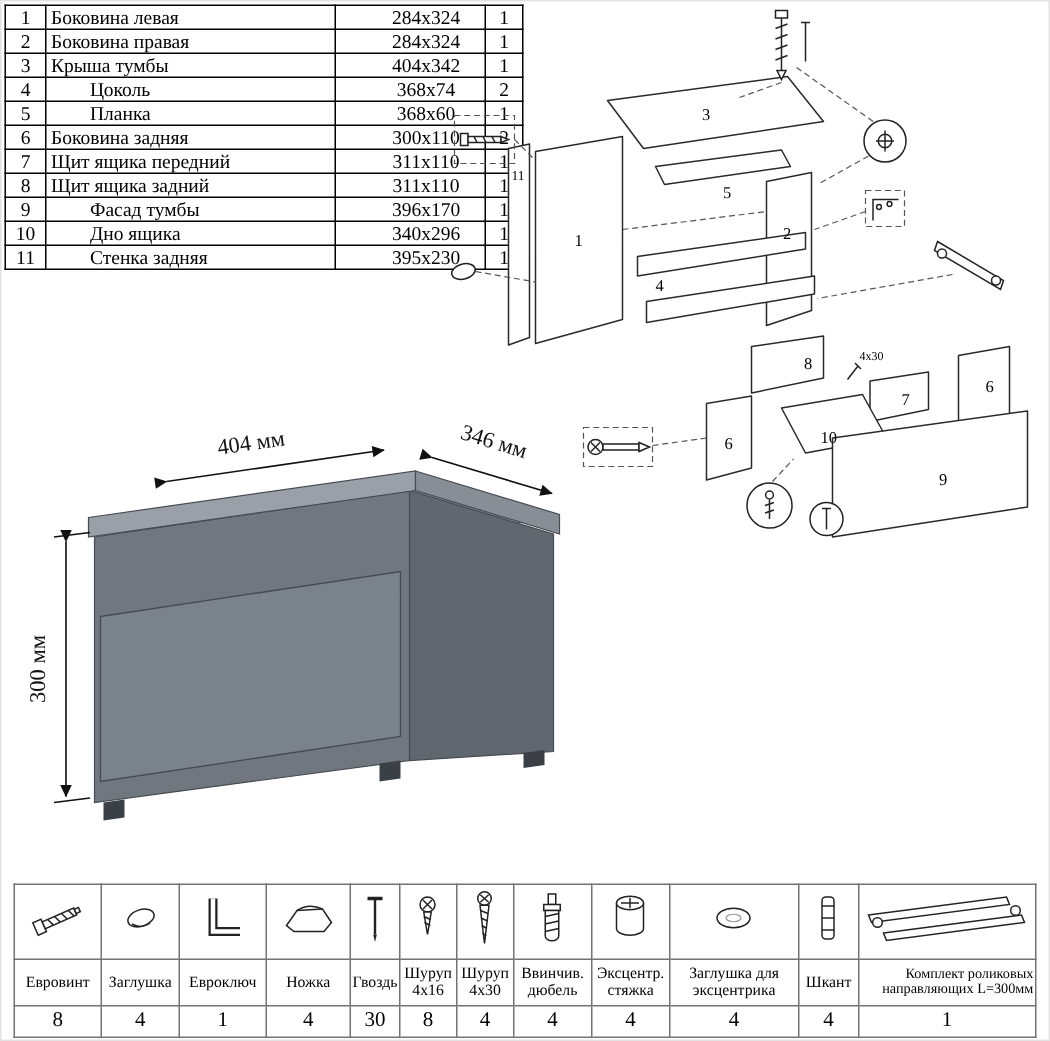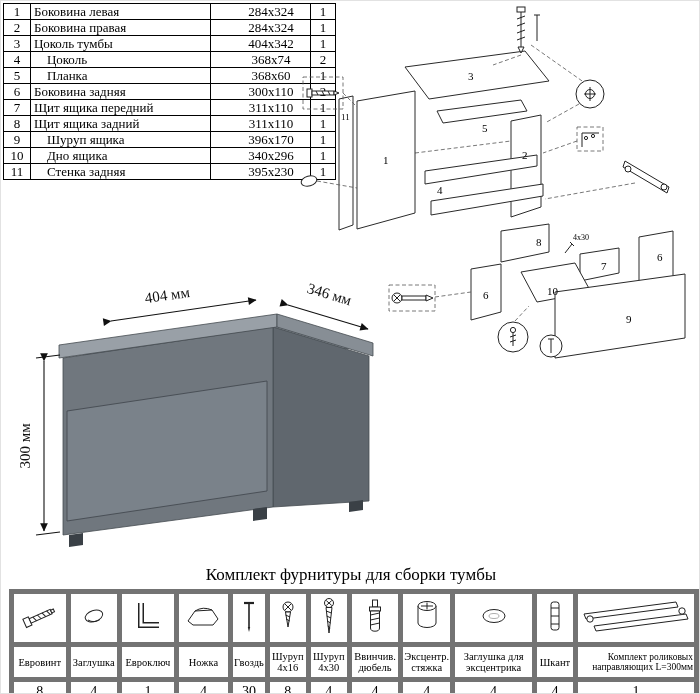--- a/index.html
+++ b/index.html
@@ -58,7 +58,7 @@
       </tr>
       <tr>
         <td class="num">3</td>
-        <td class="name">Цоколь тумбы</td>
+        <td class="name">Крыша тумбы</td>
         <td class="size">404x342</td>
         <td class="qty">1</td>
       </tr>

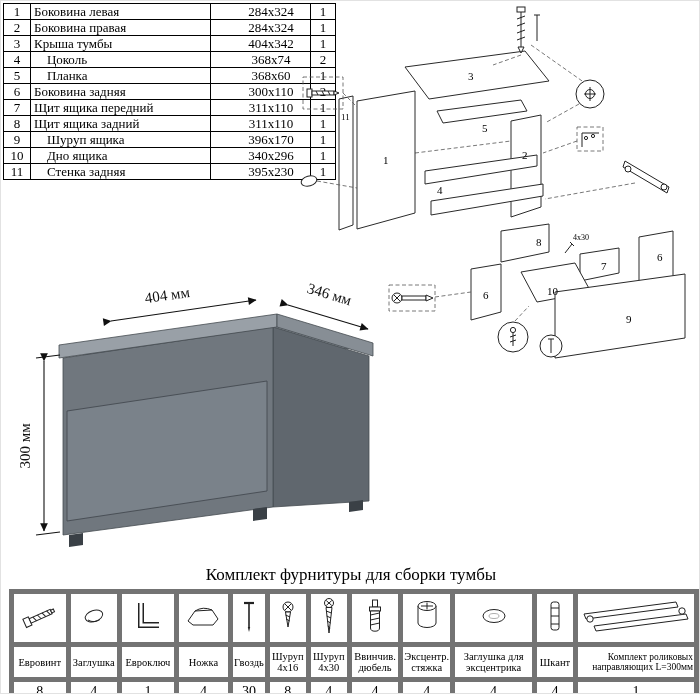--- a/index.html
+++ b/index.html
@@ -12,7 +12,7 @@
                   padding:0 3px;white-space:nowrap;}
   .parts-table td.num{width:20px;text-align:center;}
   .parts-table td.name{width:160px;text-align:left;}
-  .parts-table td.name.ind{padding-left:16px;margin-left:32px;}
+  .parts-table td.name.ind{padding-left:29px;margin-left:32px;}
   .parts-table td.size{width:72px;text-align:center;padding-left:24px;}
   .parts-table td.qty{width:18px;text-align:center;}
   

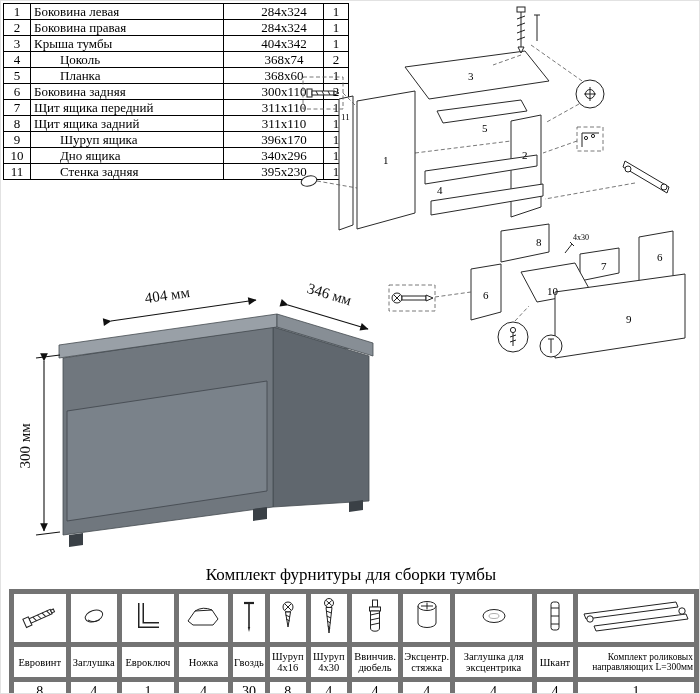--- a/index.html
+++ b/index.html
@@ -94,7 +94,7 @@
       </tr>
       <tr>
         <td class="num">9</td>
-        <td class="name ind">Шуруп ящика</td>
+        <td class="name ind">Фасад тумбы</td>
         <td class="size">396x170</td>
         <td class="qty">1</td>
       </tr>

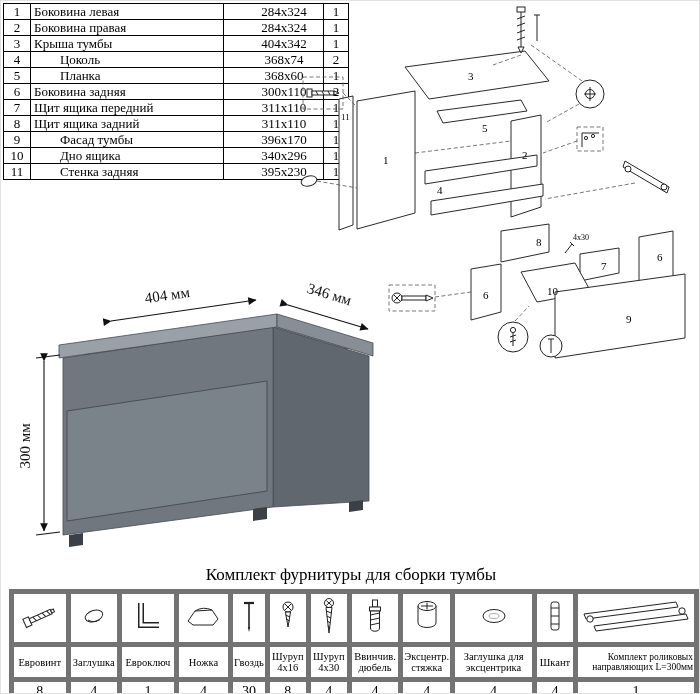--- a/index.html
+++ b/index.html
@@ -258,7 +258,6 @@
     <line class="dim-line" x1="20" y1="252" x2="44" y2="249"></line>
   </svg>
 
-  <div class="hw-title">Комплект фурнитуры для сборки тумбы</div>
 
   <table class="hw-table">
     <colgroup>

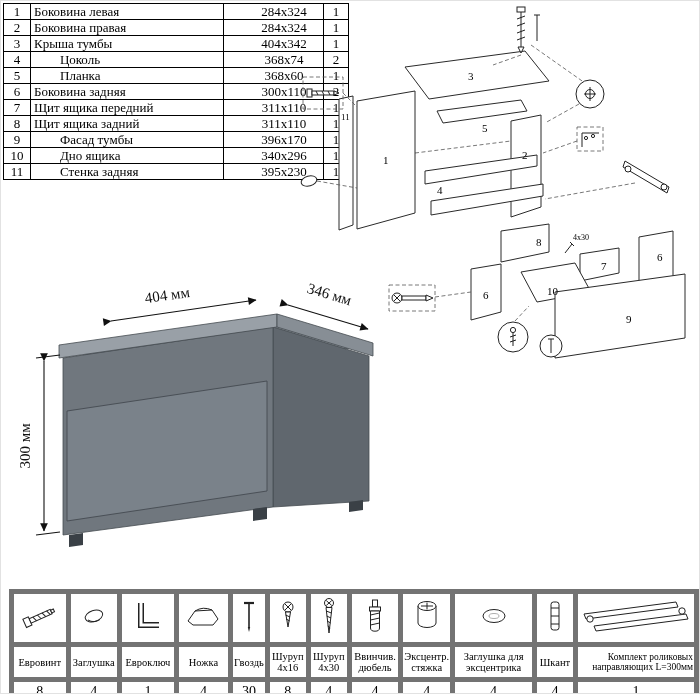--- a/index.html
+++ b/index.html
@@ -31,7 +31,7 @@
   .hw-title{position:absolute;left:0;top:564px;width:700px;text-align:center;
             font-size:17px;}
   .hw-table{position:absolute;left:8px;top:588px;border-collapse:collapse;table-layout:fixed;}
-  .hw-table td{border:5px solid #737373;text-align:center;vertical-align:middle;padding:0;overflow:hidden;}
+  .hw-table td{border:1px solid #737373;text-align:center;vertical-align:middle;padding:0;overflow:hidden;}
   .hw-table tr.icons td{height:44px;}
   .hw-table tr.labels td{height:28px;font-size:10.5px;line-height:11px;padding:1px;}
   .hw-table tr.labels td.wide-label{font-size:9.5px;line-height:10.5px;text-align:right;}

